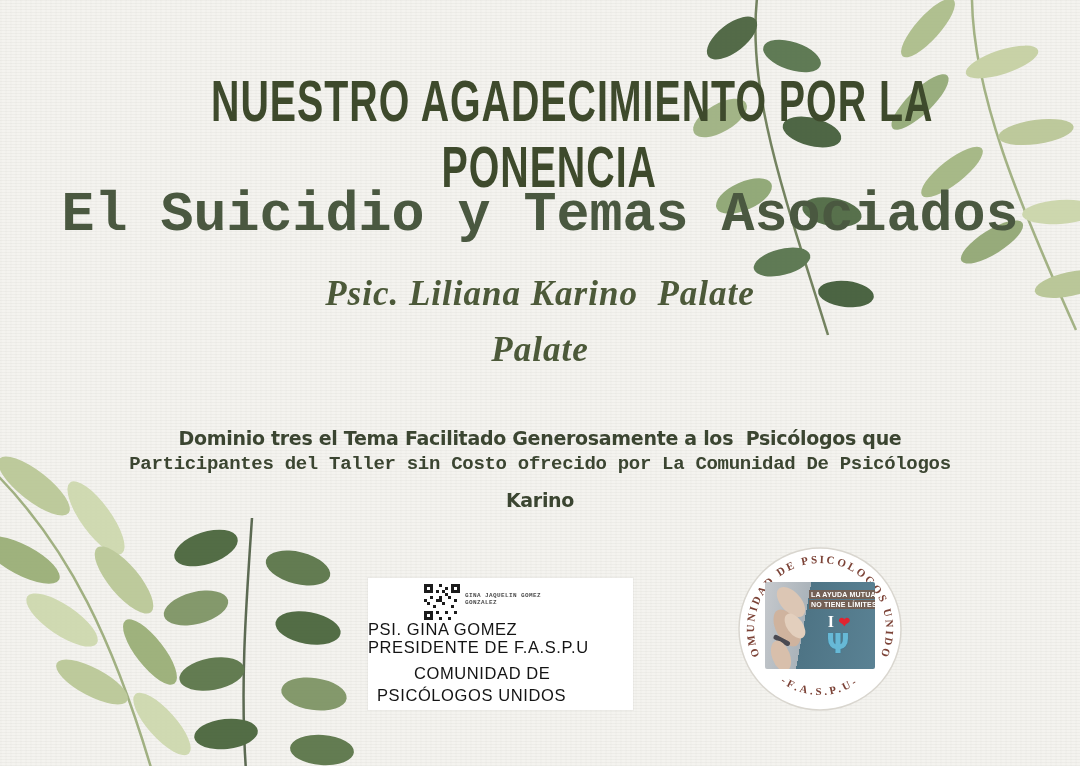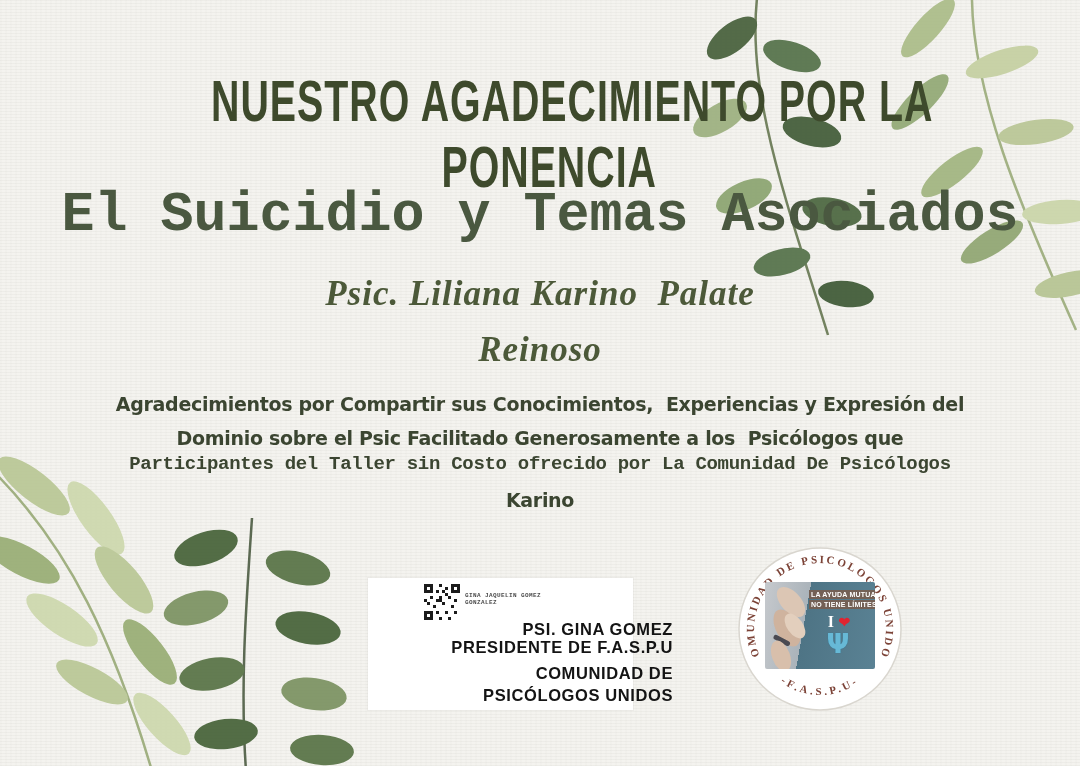--- a/index.html
+++ b/index.html
@@ -143,7 +143,7 @@
   <div class="center-line event-title">El Suicidio y Temas Asociados</div>
 
   <div class="center-line honoree honoree1">Psic. Liliana Karino  Palate</div>
-  <div class="center-line honoree honoree2">Reinoso</div>
+  <div class="center-line honoree honoree2">Palate</div>
 
   <div class="center-line body-line bl0">Agradecimientos por Compartir sus Conocimientos,  Experiencias y Expresión del</div>
   <div class="center-line body-line bl1">Dominio sobre el Psic Facilitado Generosamente a los  Psicólogos que</div>

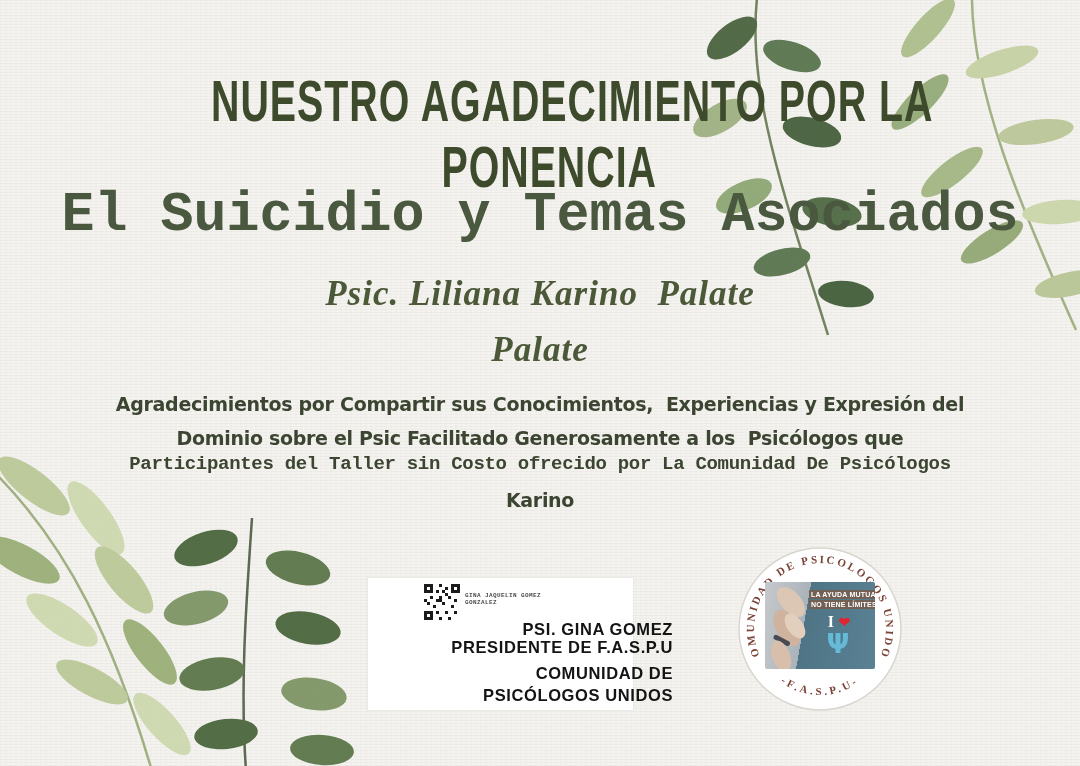--- a/index.html
+++ b/index.html
@@ -145,7 +145,6 @@
   <div class="center-line honoree honoree1">Psic. Liliana Karino  Palate</div>
   <div class="center-line honoree honoree2">Palate</div>
 
-  <div class="center-line body-line bl0">Agradecimientos por Compartir sus Conocimientos,  Experiencias y Expresión del</div>
   <div class="center-line body-line bl1">Dominio sobre el Psic Facilitado Generosamente a los  Psicólogos que</div>
   <div class="center-line body-line bl2">Participantes del Taller sin Costo ofrecido por La Comunidad De Psicólogos</div>
   <div class="center-line body-line bl3">Karino</div>

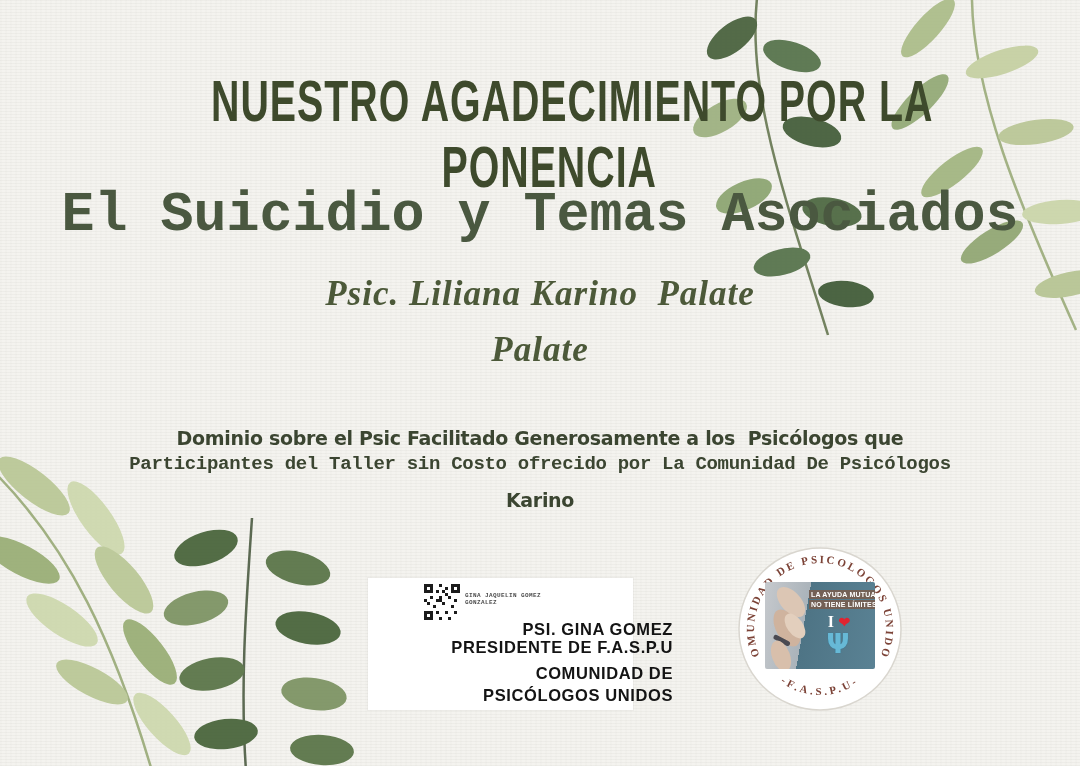--- a/index.html
+++ b/index.html
@@ -145,7 +145,7 @@
   <div class="center-line honoree honoree1">Psic. Liliana Karino  Palate</div>
   <div class="center-line honoree honoree2">Palate</div>
 
-  <div class="center-line body-line bl1">Dominio sobre el Psic Facilitado Generosamente a los  Psicólogos que</div>
+  <div class="center-line body-line bl1">Dominio tres el Tema Facilitado Generosamente a los  Psicólogos que</div>
   <div class="center-line body-line bl2">Participantes del Taller sin Costo ofrecido por La Comunidad De Psicólogos</div>
   <div class="center-line body-line bl3">Karino</div>
 

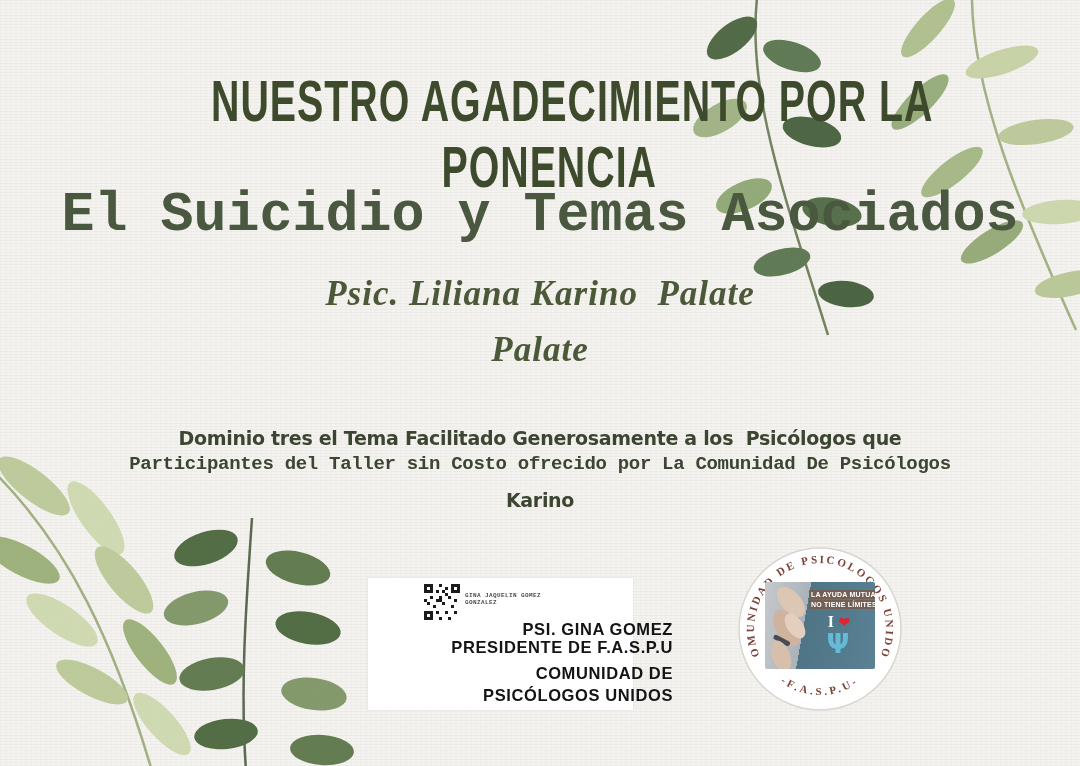--- a/index.html
+++ b/index.html
@@ -47,9 +47,9 @@
     color:#4d4d4d;letter-spacing:0.4px;font-weight:bold;
   }
   .sig-line{
-    position:absolute;left:0;width:100%;text-align:right;
-    font-family:"Liberation Sans", sans-serif;font-weight:bold;
-    font-size:16.5px;color:#141414;letter-spacing:0.6px;margin-left:40px;
+    position:absolute;left:0;width:100%;text-align:left;
+    font-family:"Liberation Sans", sans-serif;font-weight:normal;
+    font-size:16.5px;color:#141414;letter-spacing:0.6px;
   }
   .sl0{top:42px;} .sl1{top:60px;} .sl2{top:86px;} .sl3{top:108px;}
   

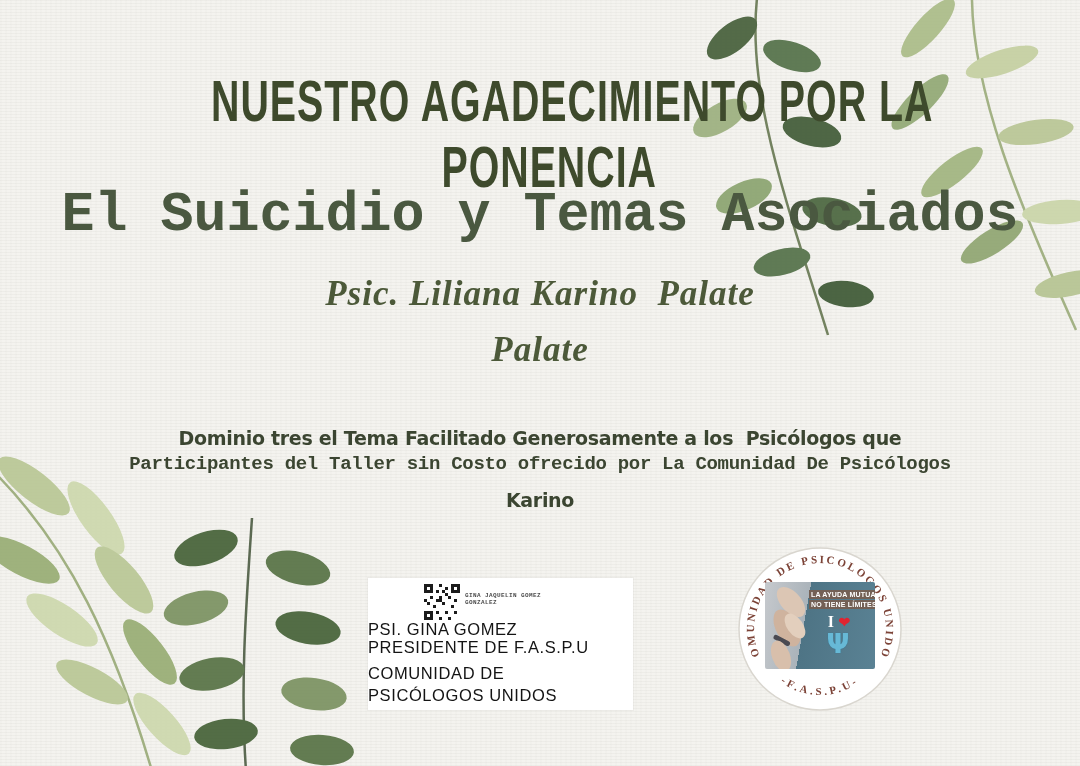--- a/index.html
+++ b/index.html
@@ -51,7 +51,7 @@
     font-family:"Liberation Sans", sans-serif;font-weight:normal;
     font-size:16.5px;color:#141414;letter-spacing:0.6px;
   }
-  .sl0{top:42px;} .sl1{top:60px;} .sl2{top:86px;} .sl3{top:108px;}
+  .sl0{top:42px;} .sl1{top:60px;} .sl2{top:86px;padding-left:46px;} .sl3{top:108px;}
   
   .logo-seal{position:absolute;left:738px;top:547px;width:164px;height:164px;}
   .logo-seal svg{position:absolute;left:0;top:0;}

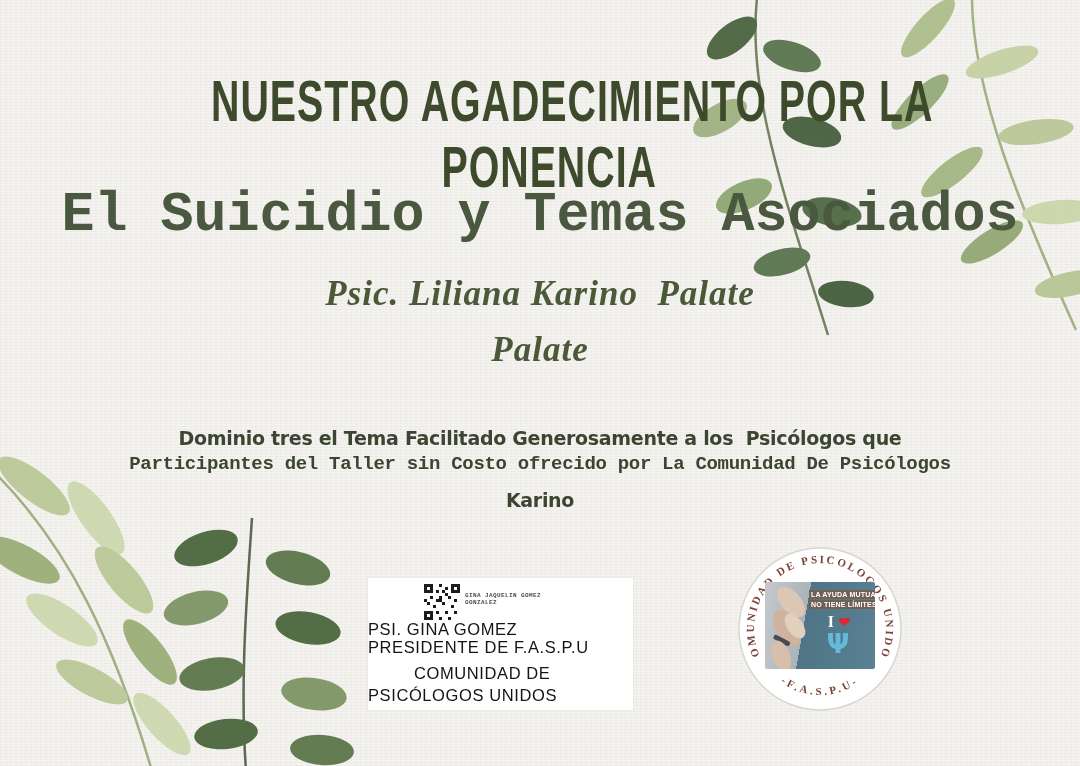--- a/index.html
+++ b/index.html
@@ -51,7 +51,7 @@
     font-family:"Liberation Sans", sans-serif;font-weight:normal;
     font-size:16.5px;color:#141414;letter-spacing:0.6px;
   }
-  .sl0{top:42px;} .sl1{top:60px;} .sl2{top:86px;padding-left:46px;} .sl3{top:108px;}
+  .sl0{top:42px;} .sl1{top:60px;} .sl2{top:86px;padding-left:46px;} .sl3{top:108px;padding-left:9px;}
   
   .logo-seal{position:absolute;left:738px;top:547px;width:164px;height:164px;}
   .logo-seal svg{position:absolute;left:0;top:0;}

